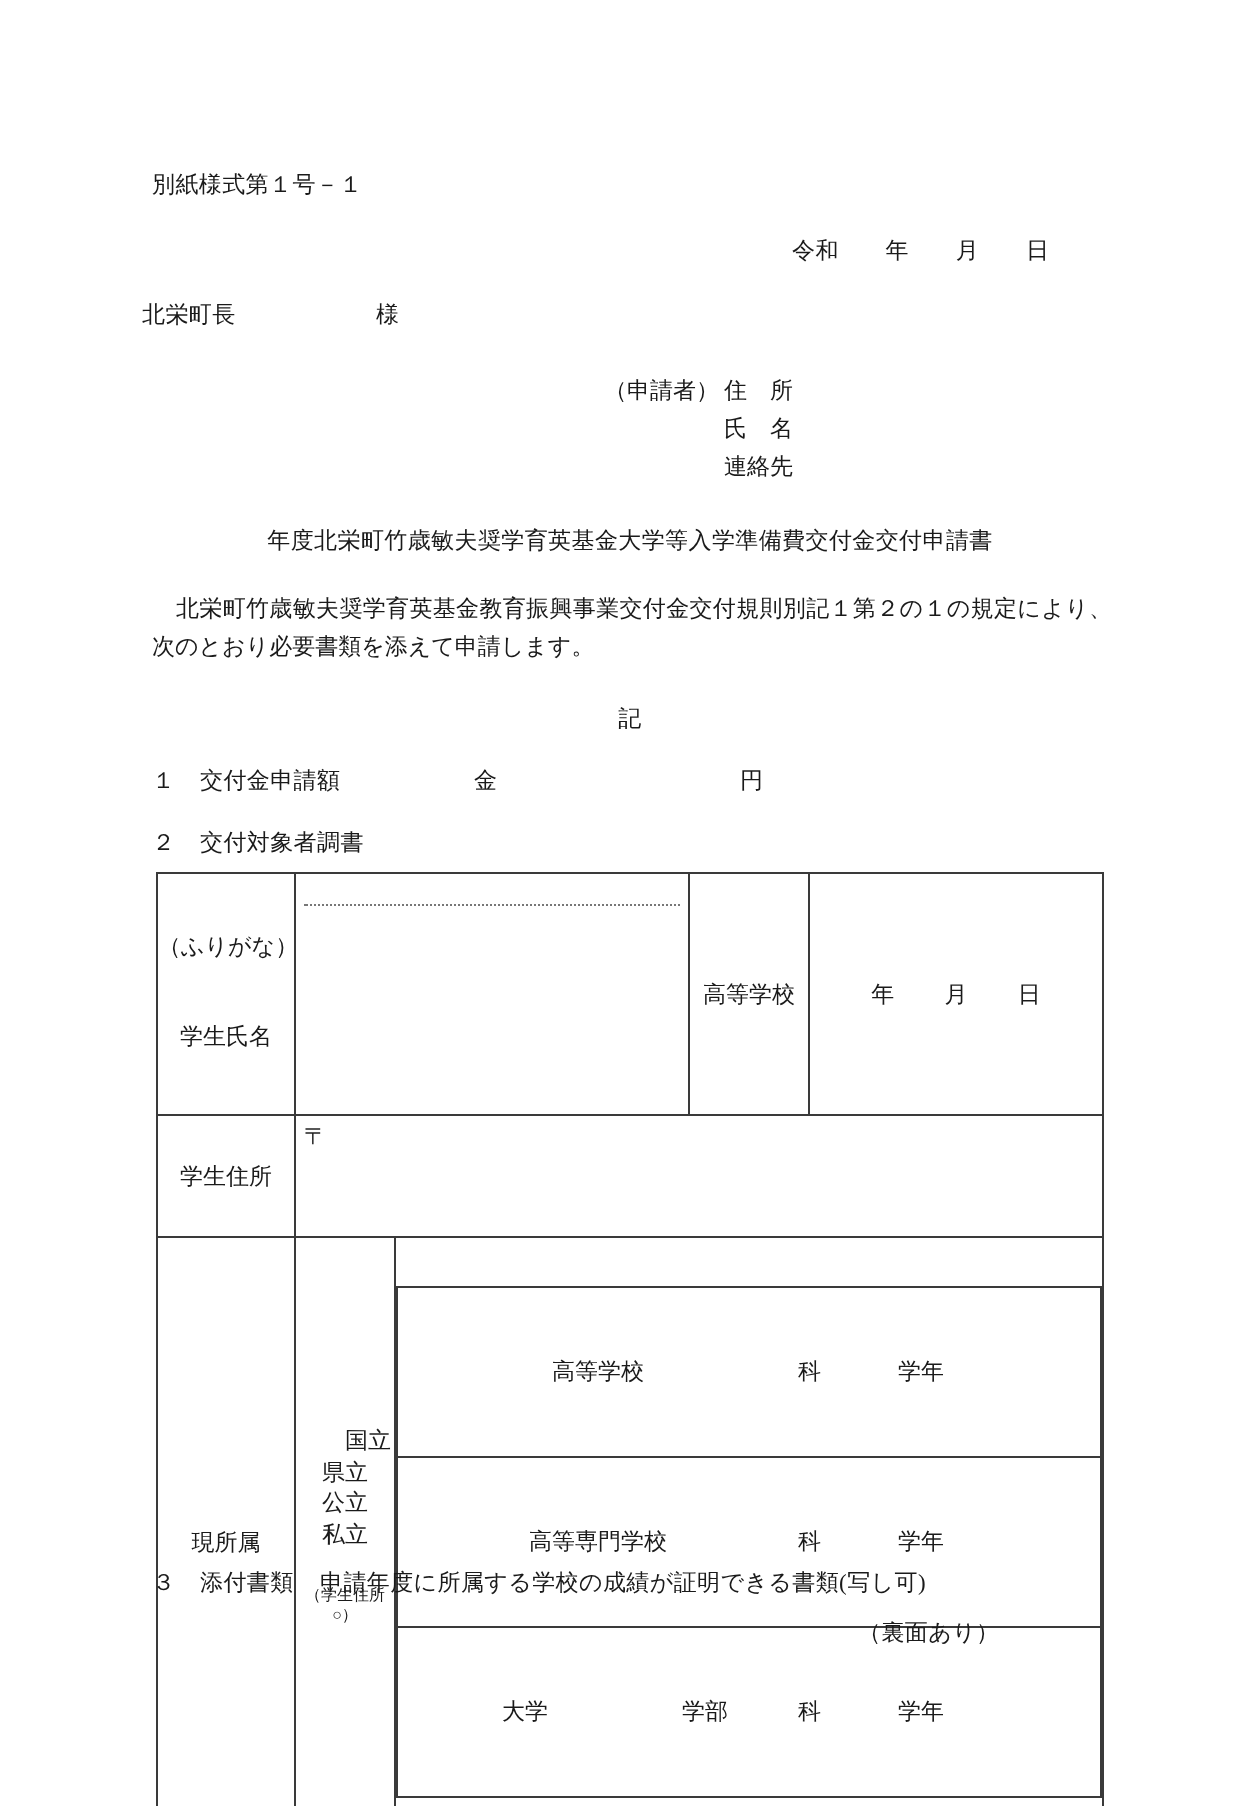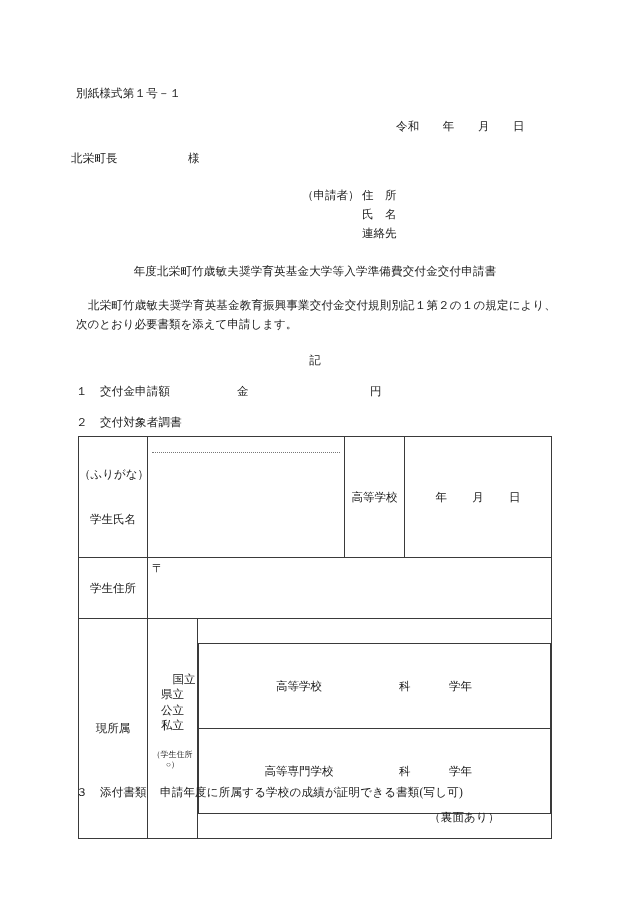--- a/index.html
+++ b/index.html
@@ -319,6 +319,16 @@
               </div>
             </td>
           </tr>
+          <tr>
+            <td>
+              <div class="sub-row">
+                <span class="pos-univ">大学</span>
+                <span class="pos-faculty">学部</span>
+                <span class="pos-ka">科</span>
+                <span class="pos-grade">学年</span>
+              </div>
+            </td>
+          </tr>
         </tbody></table>
       </td>
     </tr>

